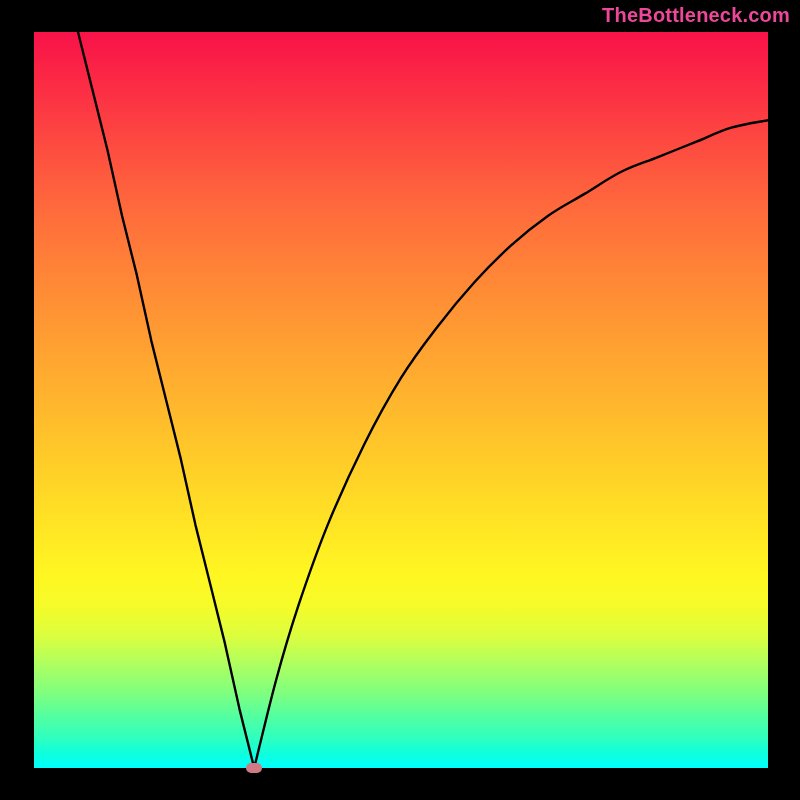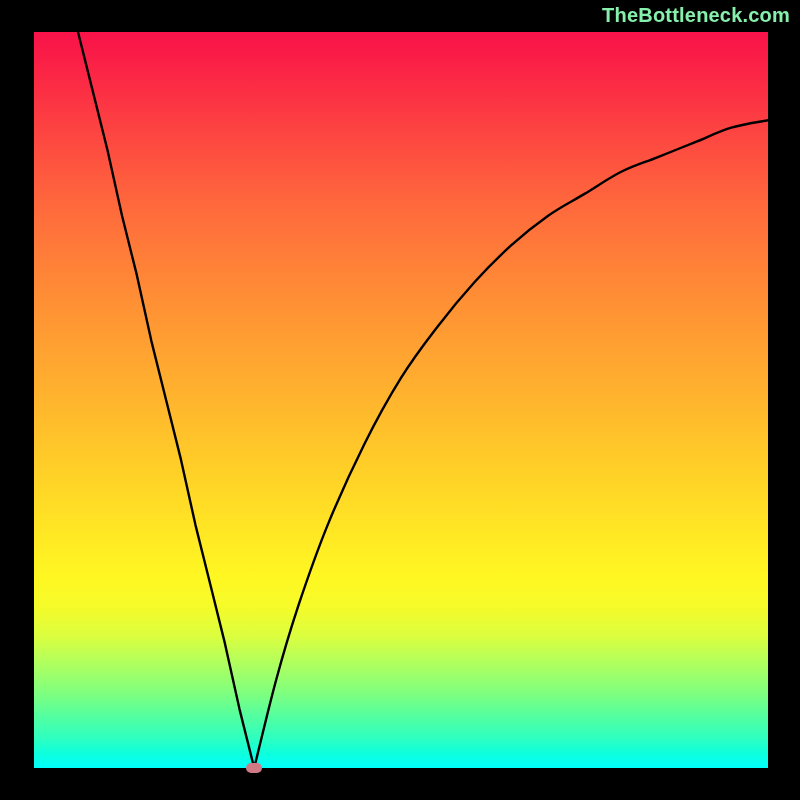--- a/index.html
+++ b/index.html
@@ -21,7 +21,7 @@
     position: absolute;
     top: 4px;
     right: 10px;
-    color: #86efac;
+    color: #ec4899;
     font-size: 20px;
     font-weight: 600;
     letter-spacing: 0.2px;

